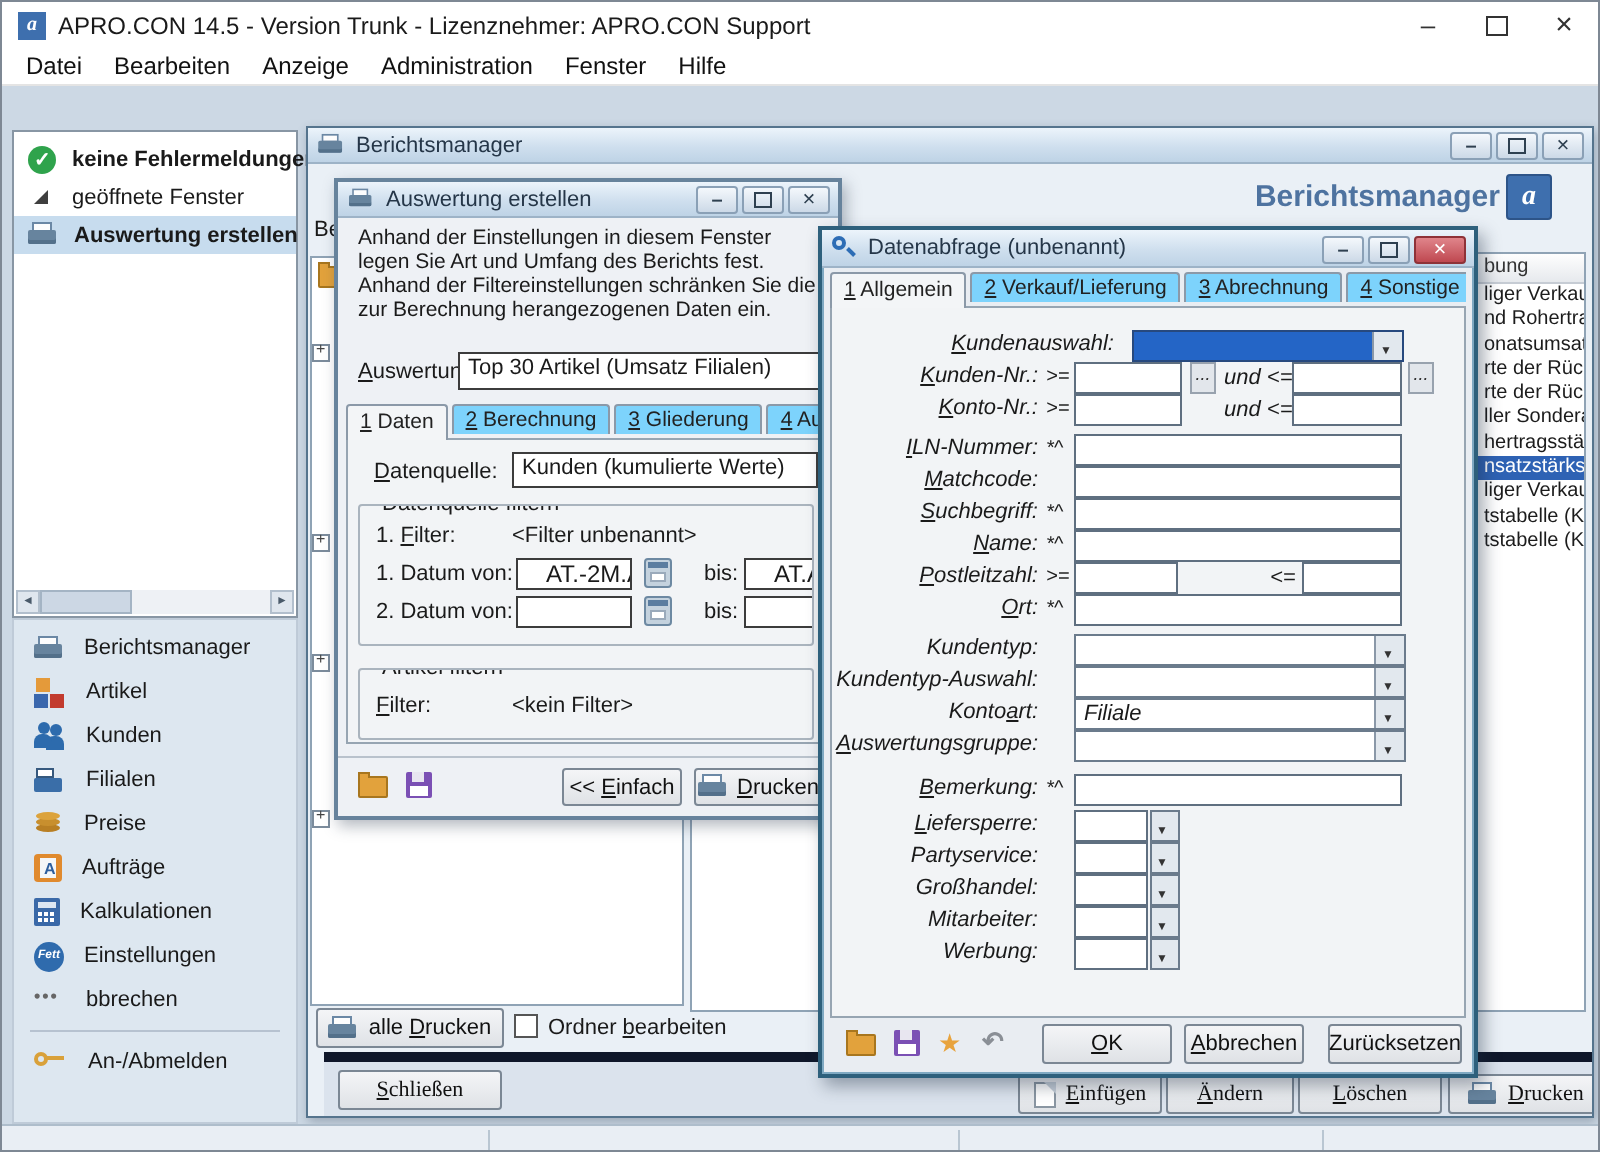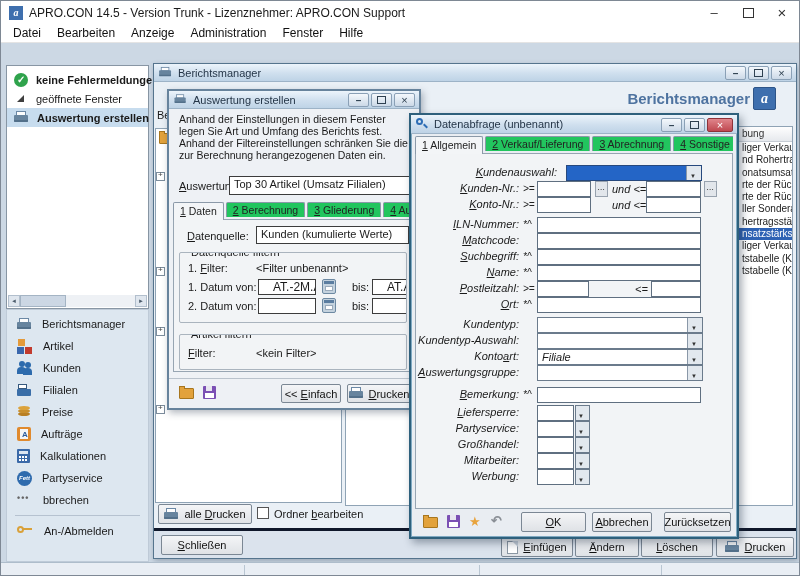--- a/index.html
+++ b/index.html
@@ -130,7 +130,7 @@
   .cmb .arw::after{content:"▼";position:absolute;left:3px;top:3px;font-size:6px;color:#333;}
   .cmb.blue{background:#2465c6;border-color:#27497e;color:#fff;}
   .tabs{position:absolute;display:flex;overflow:hidden;height:18px;}
-  .tab{height:14px;line-height:14px;padding:0 6px;background:#22c55e;border:1px solid #8b99a8;border-bottom:none;
+  .tab{height:14px;line-height:14px;padding:0 6px;background:#7dd3fc;border:1px solid #8b99a8;border-bottom:none;
        margin-right:2px;font-size:10.5px;border-radius:2px 2px 0 0;color:#222;white-space:nowrap;box-sizing:content-box;}
   .tab.active{background:#f3f5f7;height:17px;line-height:17px;position:relative;z-index:2;}
   .page{position:absolute;background:#f2f4f6;border:1px solid #97a5b2;box-sizing:border-box;}

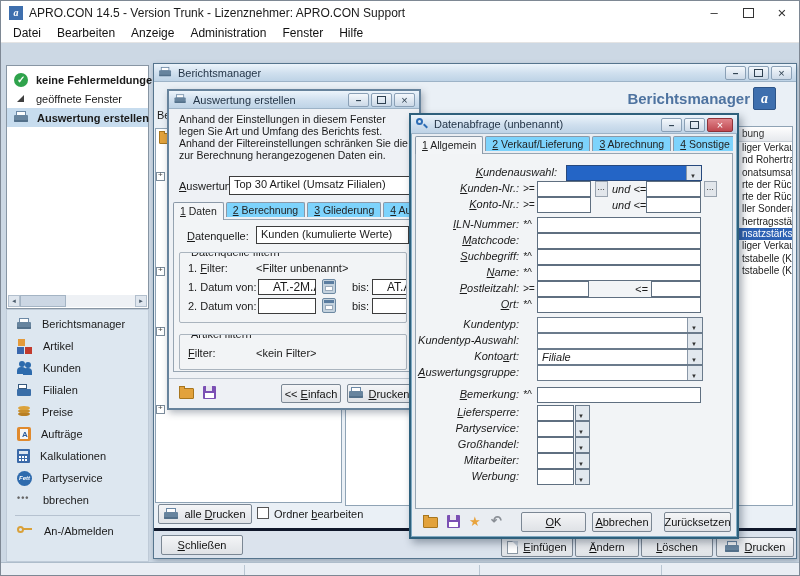--- a/index.html
+++ b/index.html
@@ -226,7 +226,7 @@
       </div>
       <div class="sb-nav-item">
         <span class="nic i-dekl"></span>
-        <span class="nlabel">Partyservice</span>
+        <span class="nlabel">Einstellungen</span>
       </div>
       <div class="sb-nav-item">
         <span class="nic i-weitere"></span>

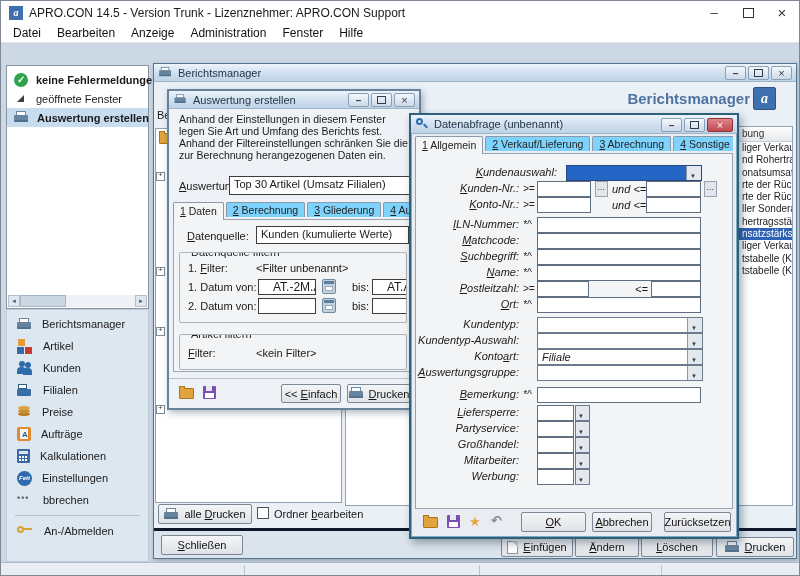--- a/index.html
+++ b/index.html
@@ -112,7 +112,7 @@
            padding-left:396px;line-height:14px;white-space:nowrap;}
   .bm-row{height:12.3px;font-size:10px;line-height:12px;color:#1c1c1c;padding-left:396px;white-space:nowrap;}
   .bm-row.sel{background:#2e62b4;color:#fff;}
-  .bm-bottombar{position:absolute;left:0;right:0;bottom:0;height:27px;background:#dbe3ed;border-top:3px solid #0f172a;}
+  .bm-bottombar{position:absolute;left:8px;right:0;bottom:0;height:27px;background:#dbe3ed;border-top:5px solid #0f172a;font-family:Liberation Serif, serif;}
   
   .btn{position:absolute;background:linear-gradient(#f4f5f7,#dfe2e6);border:1px solid #7b8794;border-radius:2px;
        display:flex;align-items:center;justify-content:center;font-size:11px;color:#111;box-sizing:border-box;white-space:nowrap;}

